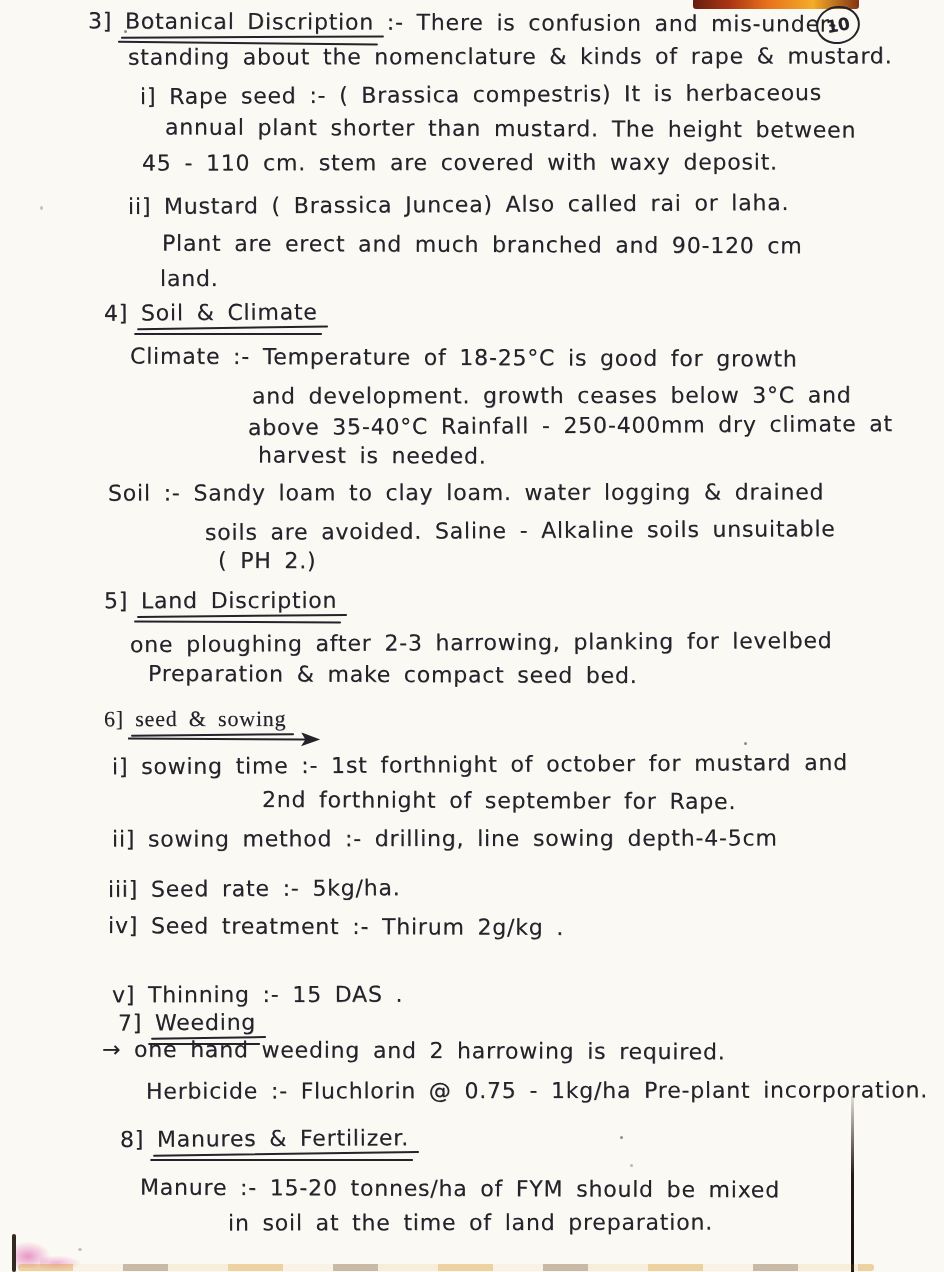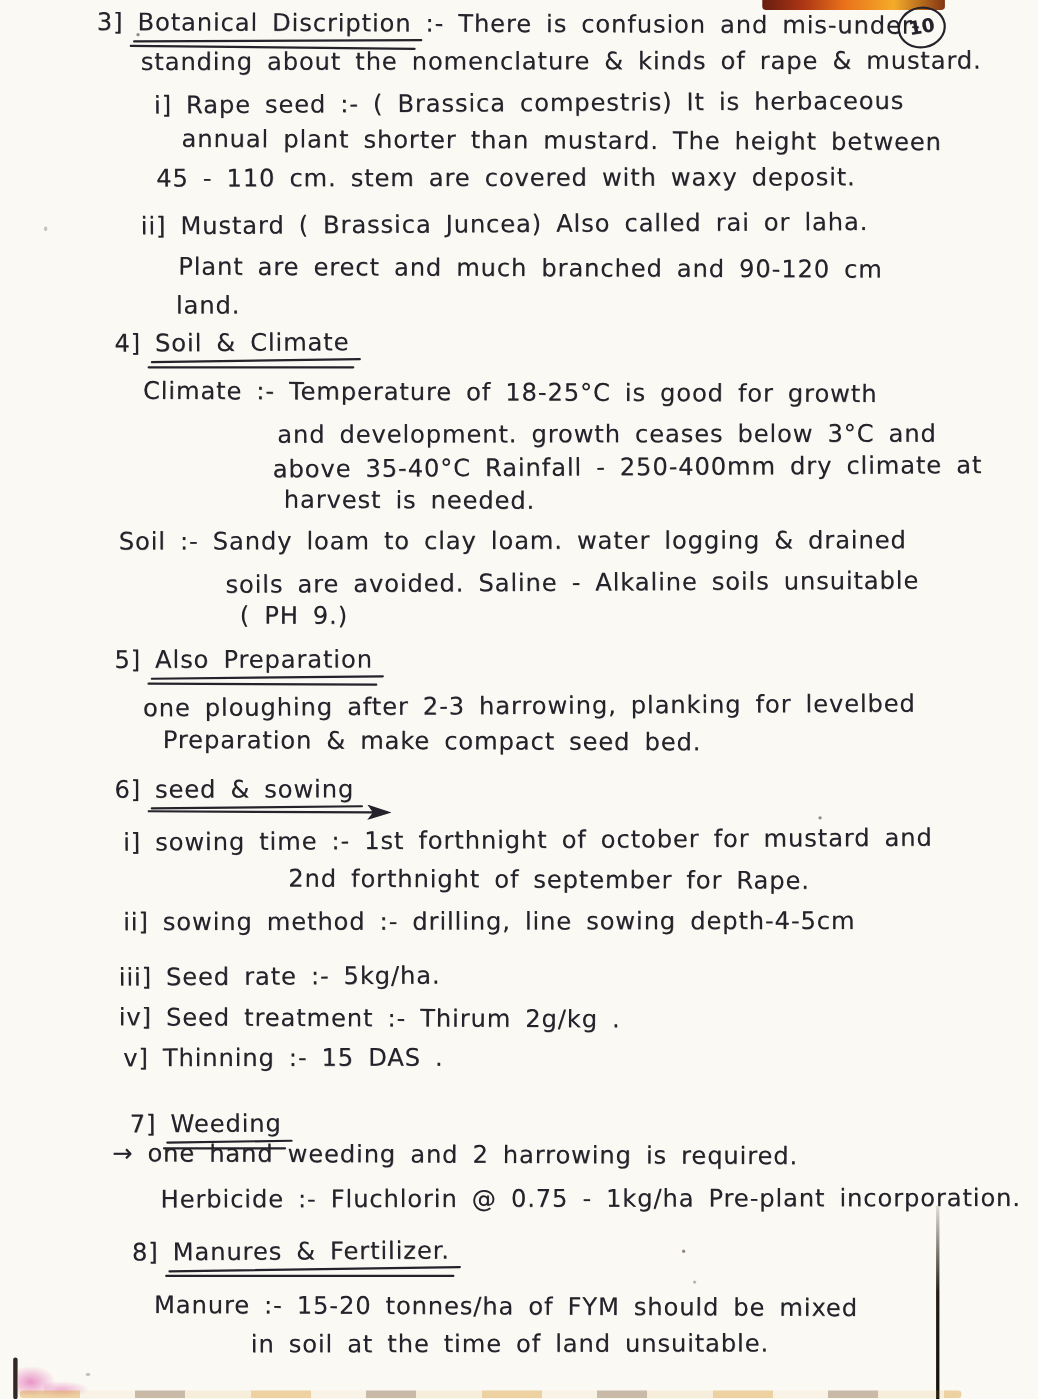--- a/index.html
+++ b/index.html
@@ -114,7 +114,7 @@
       <div class="line" style="top: 443px; left: 258px; text-align: right;"><span>harvest is needed.</span></div>
       <div class="line" style="top: 480px; left: 108px;"><span>Soil :-  Sandy loam to clay loam. water logging &amp; drained</span></div>
       <div class="line" style="top: 518px; left: 205px;"><span>soils  are avoided. Saline - Alkaline soils unsuitable</span></div>
-      <div class="line" style="top: 548px; left: 218px;"><span>( PH 9.)</span></div>
+      <div class="line" style="top: 548px; left: 218px;"><span>( PH 2.)</span></div>
       <div class="line" style="top: 588px; left: 104px;"><span>5] </span><span class="u-double">Also Preparation</span></div>
       <div class="line" style="top: 630px; left: 130px;"><span>one ploughing after 2-3 harrowing, planking for levelbed</span></div>
       <div class="line" style="top: 662px; left: 148px;"><span>Preparation &amp; make compact seed bed.</span></div>

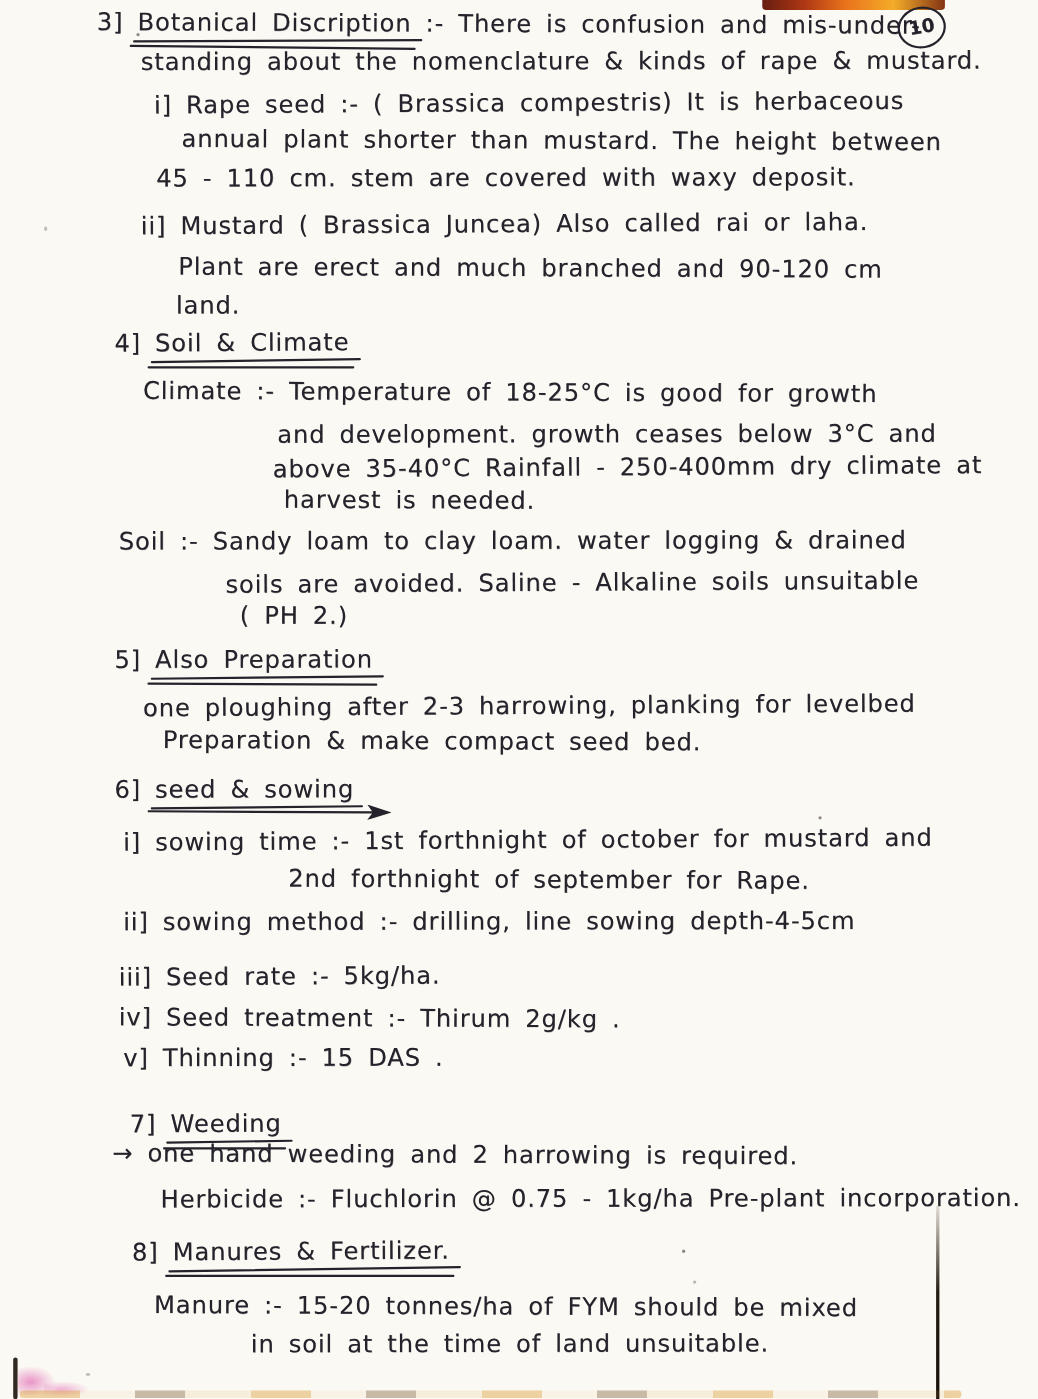--- a/index.html
+++ b/index.html
@@ -115,7 +115,7 @@
       <div class="line" style="top: 480px; left: 108px;"><span>Soil :-  Sandy loam to clay loam. water logging &amp; drained</span></div>
       <div class="line" style="top: 518px; left: 205px;"><span>soils  are avoided. Saline - Alkaline soils unsuitable</span></div>
       <div class="line" style="top: 548px; left: 218px;"><span>( PH 2.)</span></div>
-      <div class="line" style="top: 588px; left: 104px;"><span>5] </span><span class="u-double">Also Preparation</span></div>
+      <div class="line" style="top: 588px; left: 104px;"><span>5] </span><span class="u-double">Land Discription</span></div>
       <div class="line" style="top: 630px; left: 130px;"><span>one ploughing after 2-3 harrowing, planking for levelbed</span></div>
       <div class="line" style="top: 662px; left: 148px;"><span>Preparation &amp; make compact seed bed.</span></div>
       <div class="line" style="top: 706px; left: 104px;"><span>6] </span><span class="u-arrow">seed &amp; sowing</span></div>

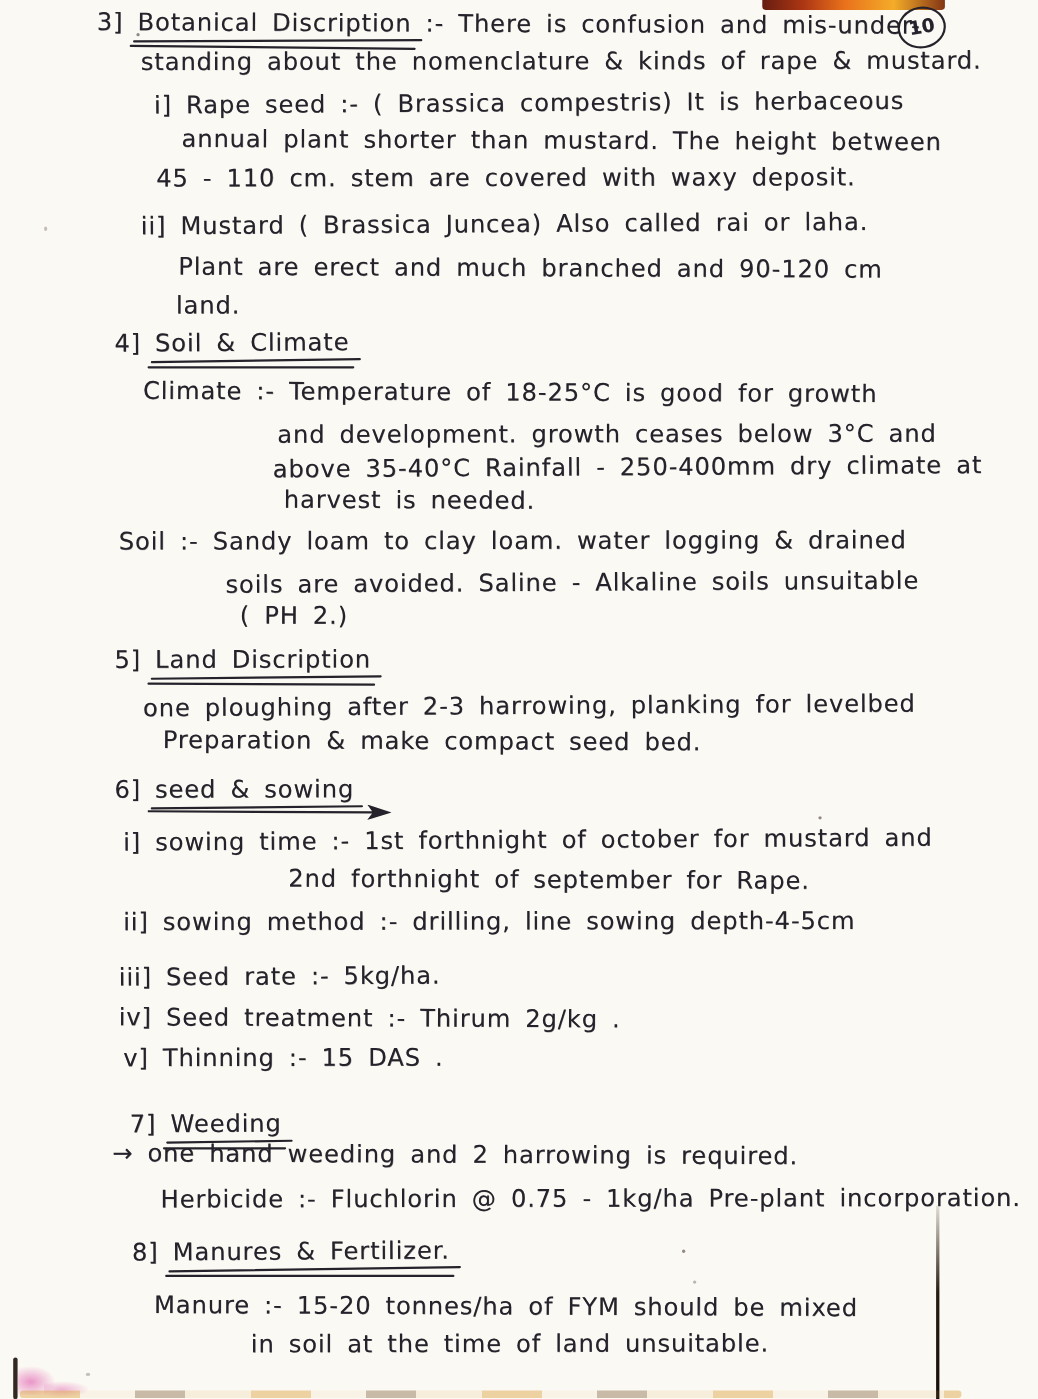--- a/index.html
+++ b/index.html
@@ -118,7 +118,7 @@
       <div class="line" style="top: 588px; left: 104px;"><span>5] </span><span class="u-double">Land Discription</span></div>
       <div class="line" style="top: 630px; left: 130px;"><span>one ploughing after 2-3 harrowing, planking for levelbed</span></div>
       <div class="line" style="top: 662px; left: 148px;"><span>Preparation &amp; make compact seed bed.</span></div>
-      <div class="line" style="top: 706px; left: 104px;"><span>6] </span><span class="u-arrow">seed &amp; sowing</span></div>
+      <div class="line" style="top: 706px; left: 104px; font-family: Liberation Serif, serif;"><span>6] </span><span class="u-arrow">seed &amp; sowing</span></div>
       <div class="line" style="top: 752px; left: 112px;"><span>i] sowing time :- 1st forthnight of october for mustard and</span></div>
       <div class="line" style="top: 788px; left: 262px;"><span>2nd forthnight of september for Rape.</span></div>
       <div class="line" style="top: 826px; left: 112px;"><span>ii] sowing method :- drilling, line sowing depth-4-5cm</span></div>

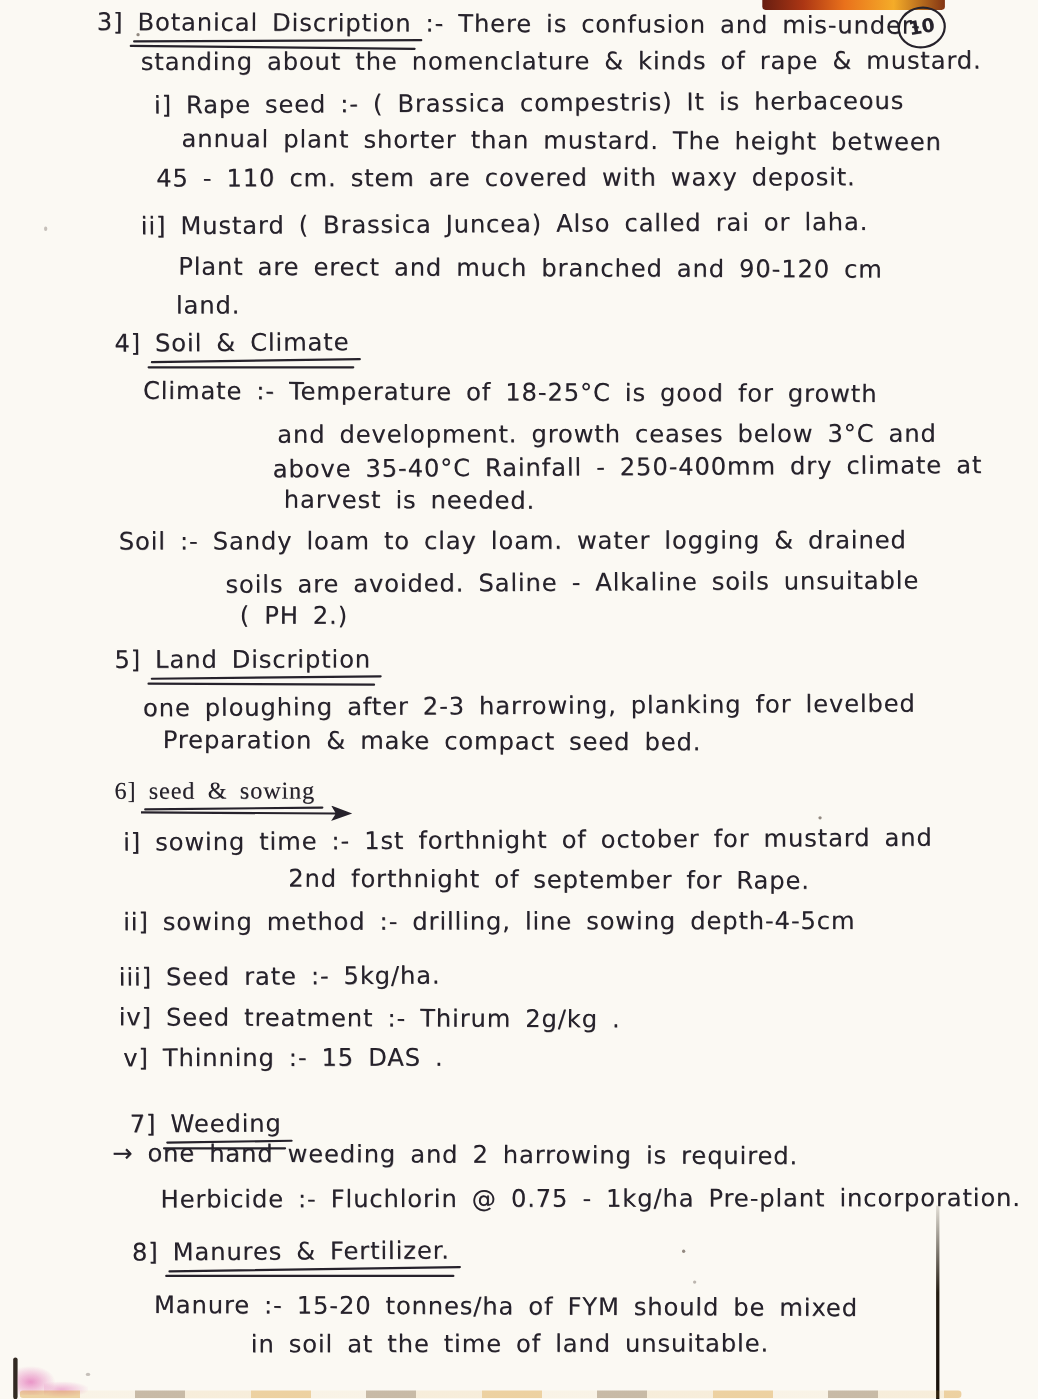--- a/index.html
+++ b/index.html
@@ -124,7 +124,7 @@
       <div class="line" style="top: 826px; left: 112px;"><span>ii] sowing method :- drilling, line sowing depth-4-5cm</span></div>
       <div class="line" style="top: 876px; left: 108px;"><span>iii] Seed rate :- 5kg/ha.</span></div>
       <div class="line" style="top: 914px; left: 108px;"><span>iv] Seed treatment :- Thirum 2g/kg .</span></div>
-      <div class="line" style="top: 950px; left: 112px;"><span>v] Thinning :- 15 DAS .</span></div>
+      <div class="line" style="top: 982px; left: 112px;"><span>v] Thinning :- 15 DAS .</span></div>
       <div class="line" style="top: 1010px; left: 118px;"><span>7] </span><span class="u-double">Weeding</span></div>
       <div class="line" style="top: 1038px; left: 102px;"><span>→   one hand weeding and 2 harrowing is required.</span></div>
       <div class="line" style="top: 1078px; left: 146px;"><span>Herbicide :-  Fluchlorin @ 0.75 - 1kg/ha Pre-plant incorporation.</span></div>

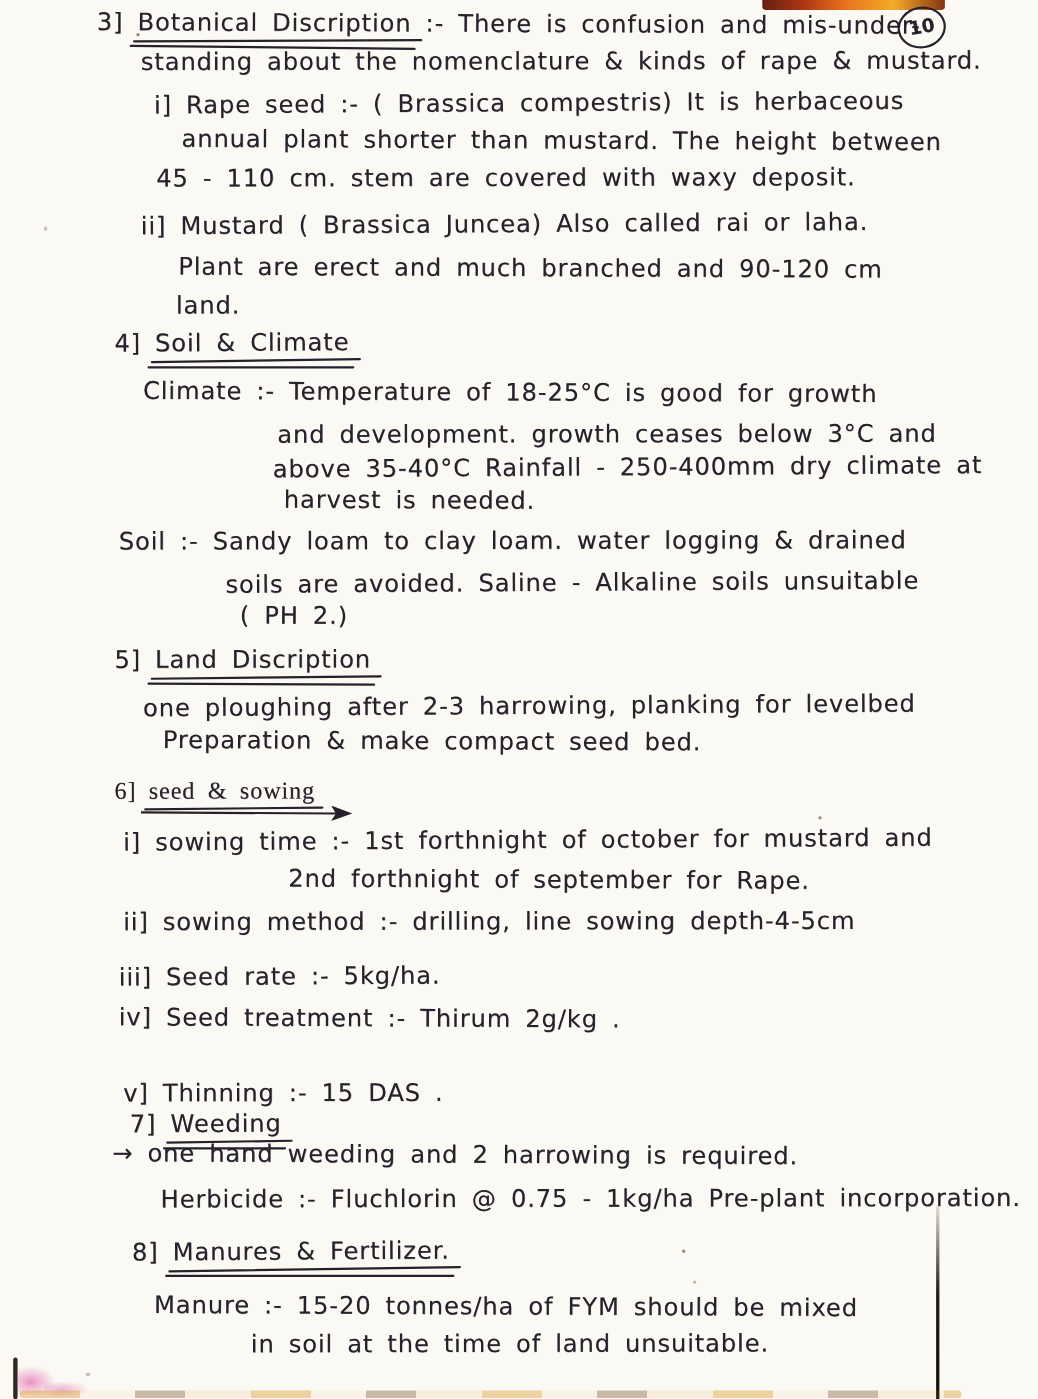--- a/index.html
+++ b/index.html
@@ -130,7 +130,7 @@
       <div class="line" style="top: 1078px; left: 146px;"><span>Herbicide :-  Fluchlorin @ 0.75 - 1kg/ha Pre-plant incorporation.</span></div>
       <div class="line" style="top: 1126px; left: 120px;"><span>8] </span><span class="u-double">Manures &amp; Fertilizer.</span></div>
       <div class="line" style="top: 1176px; left: 140px;"><span>Manure :-   15-20 tonnes/ha of FYM should be mixed</span></div>
-      <div class="line" style="top: 1210px; left: 228px;"><span>in soil at  the time of land unsuitable.</span></div>
+      <div class="line" style="top: 1210px; left: 228px;"><span>in soil at  the time of land preparation.</span></div>
     </div>
 
   <div class="speck" style="left:124px;top:30px;width:3px;height:3px;"></div>

